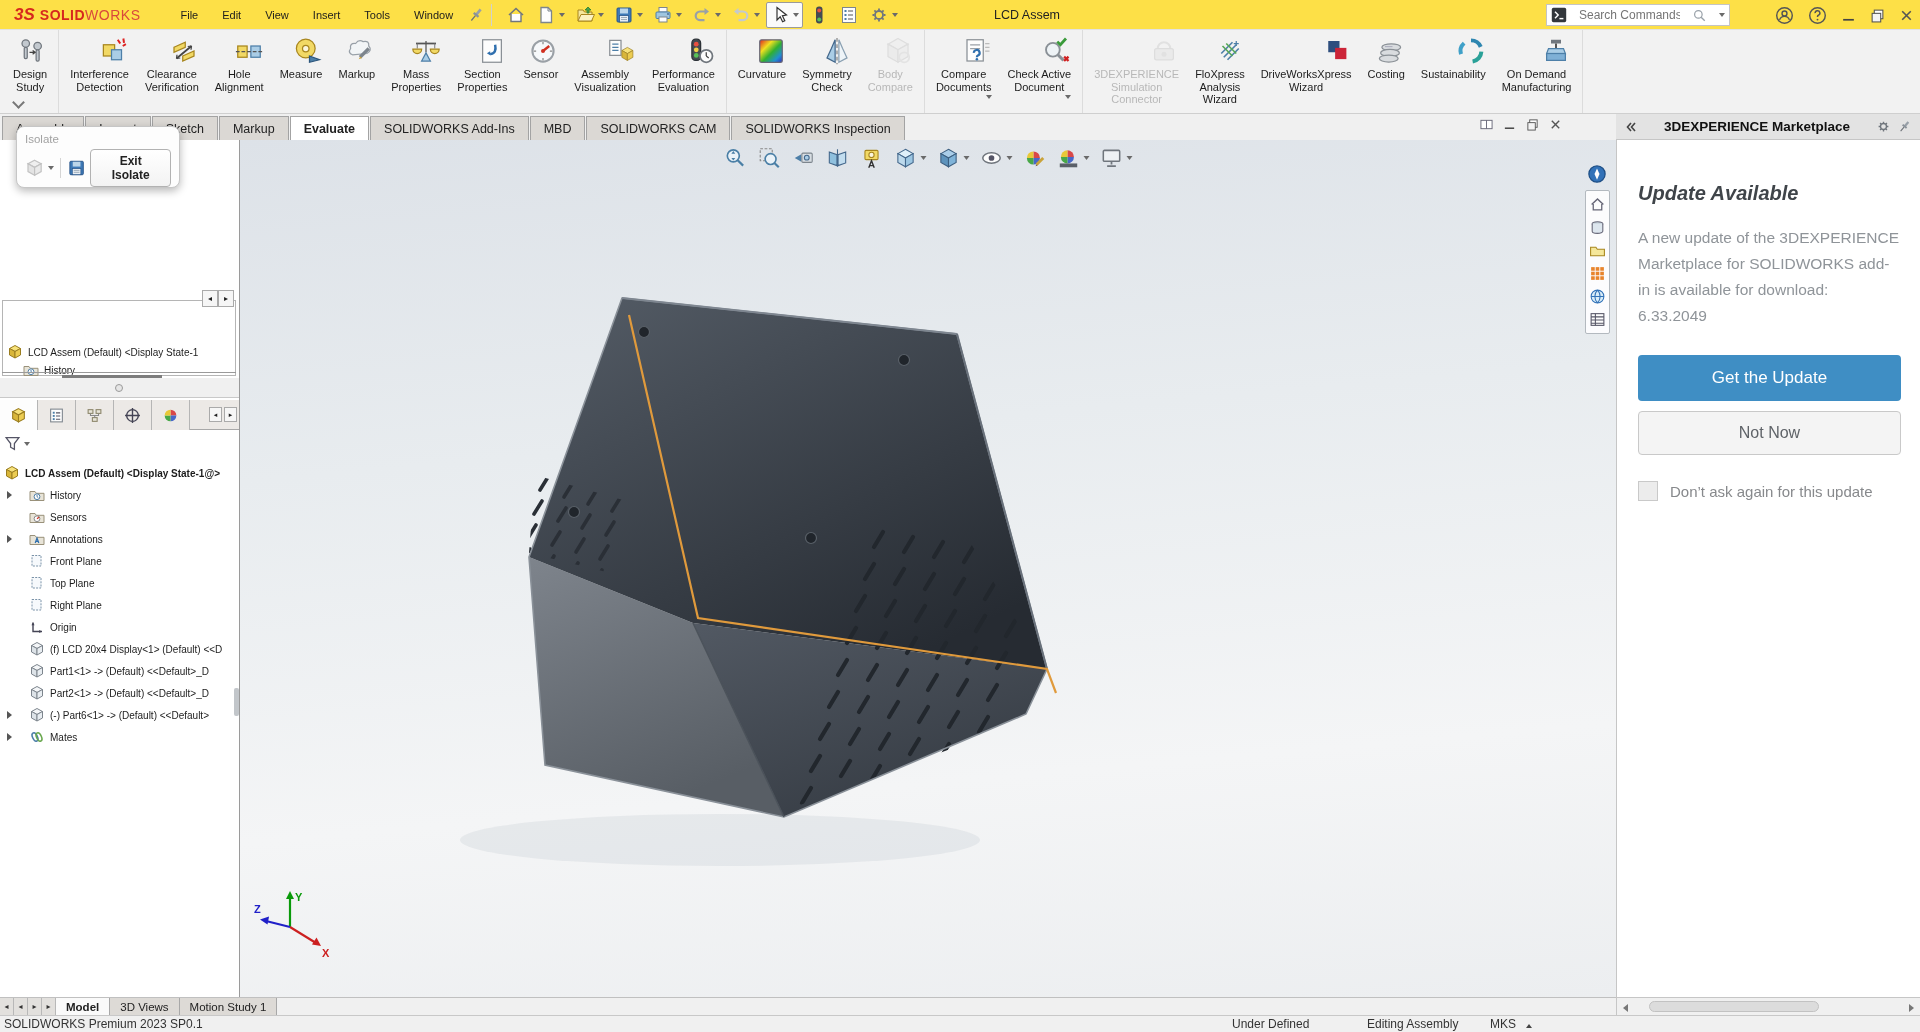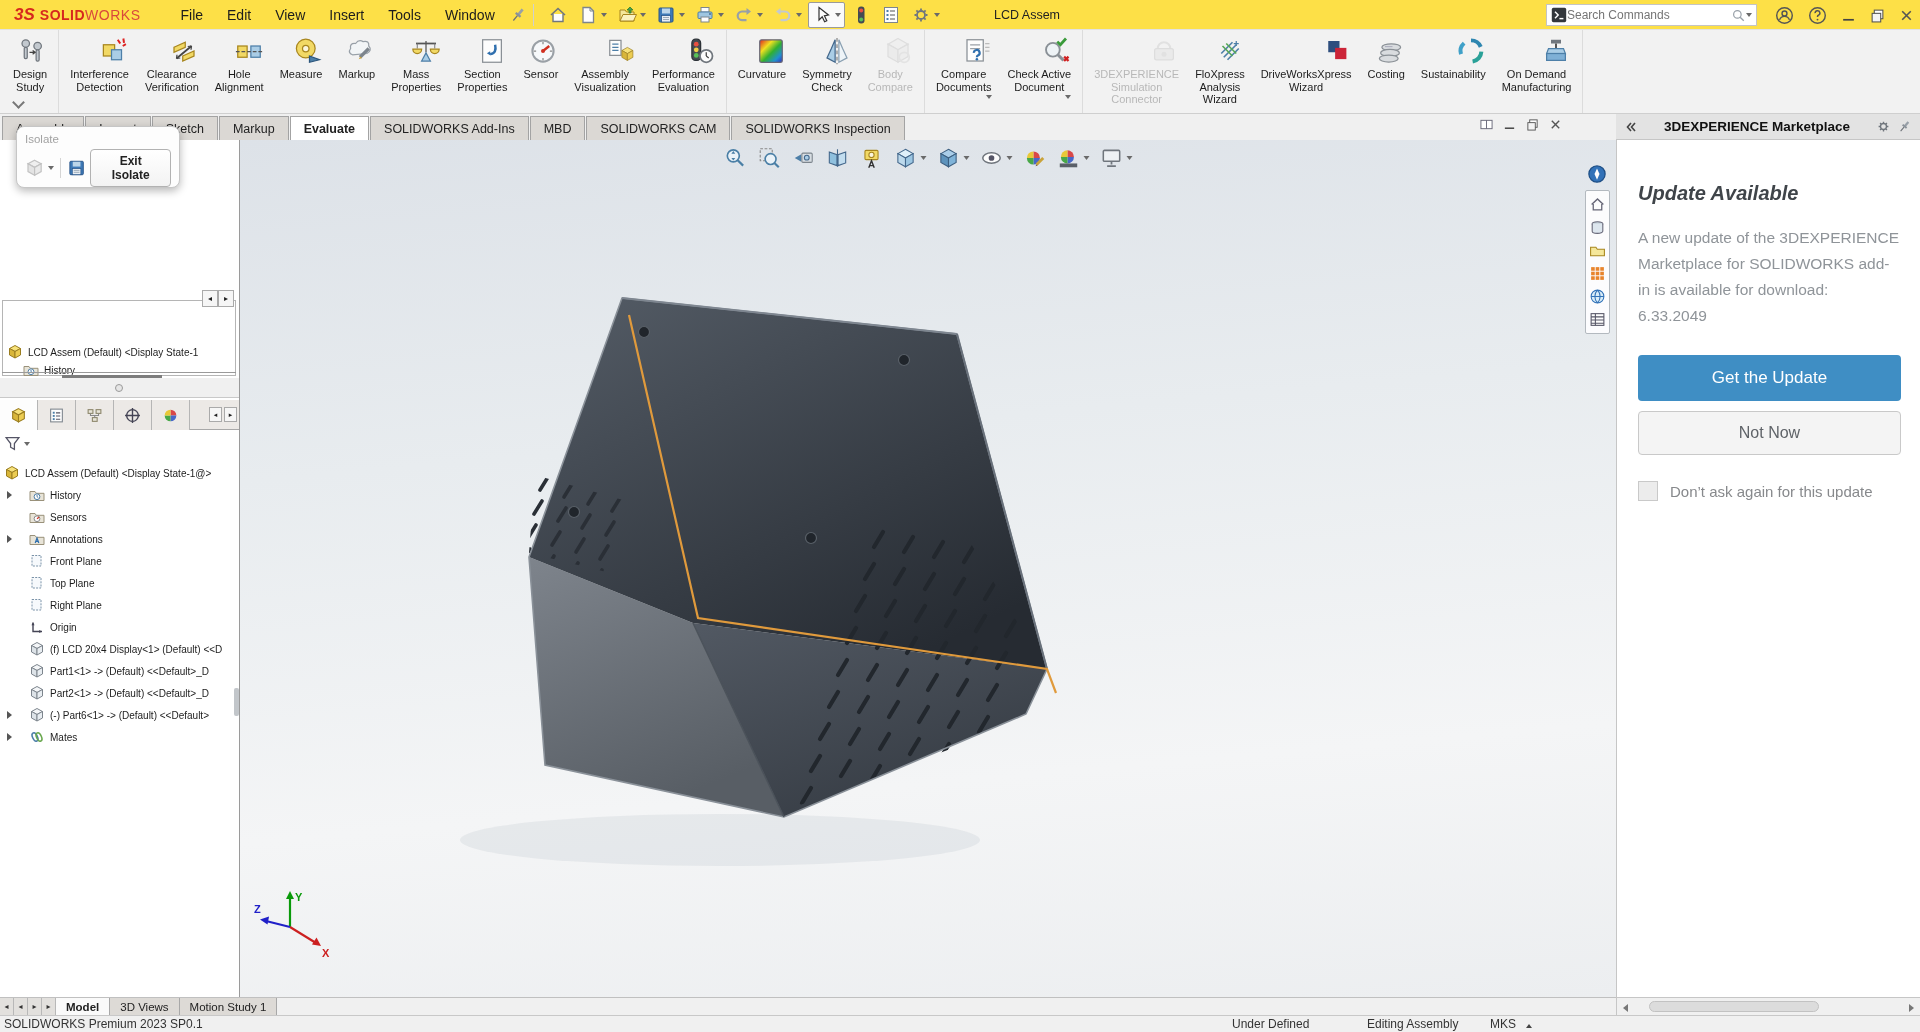--- a/index.html
+++ b/index.html
@@ -15,7 +15,7 @@
   #brand .nb{color:#d6281e;font-weight:bold;font-size:14px;letter-spacing:.5px;}
   #brand .nl{color:#d9483c;font-size:14px;letter-spacing:.5px;}
   #menubar{display:flex;margin-left:28px;}
-  .menu-item{font-size:14px;padding:0 12px;height:23px;display:flex;align-items:center;cursor:default;}
+  .menu-item{font-size:11px;padding:0 12px;height:23px;display:flex;align-items:center;cursor:default;}
   .tsep{width:1px;height:22px;background:#d0d0d0;margin:0 6px;}
   #quicktools{display:flex;align-items:center;gap:2px;margin-left:4px;}
   .qtool{display:flex;align-items:center;gap:3px;padding:2px 3px;border:1px solid transparent;border-radius:2px;}

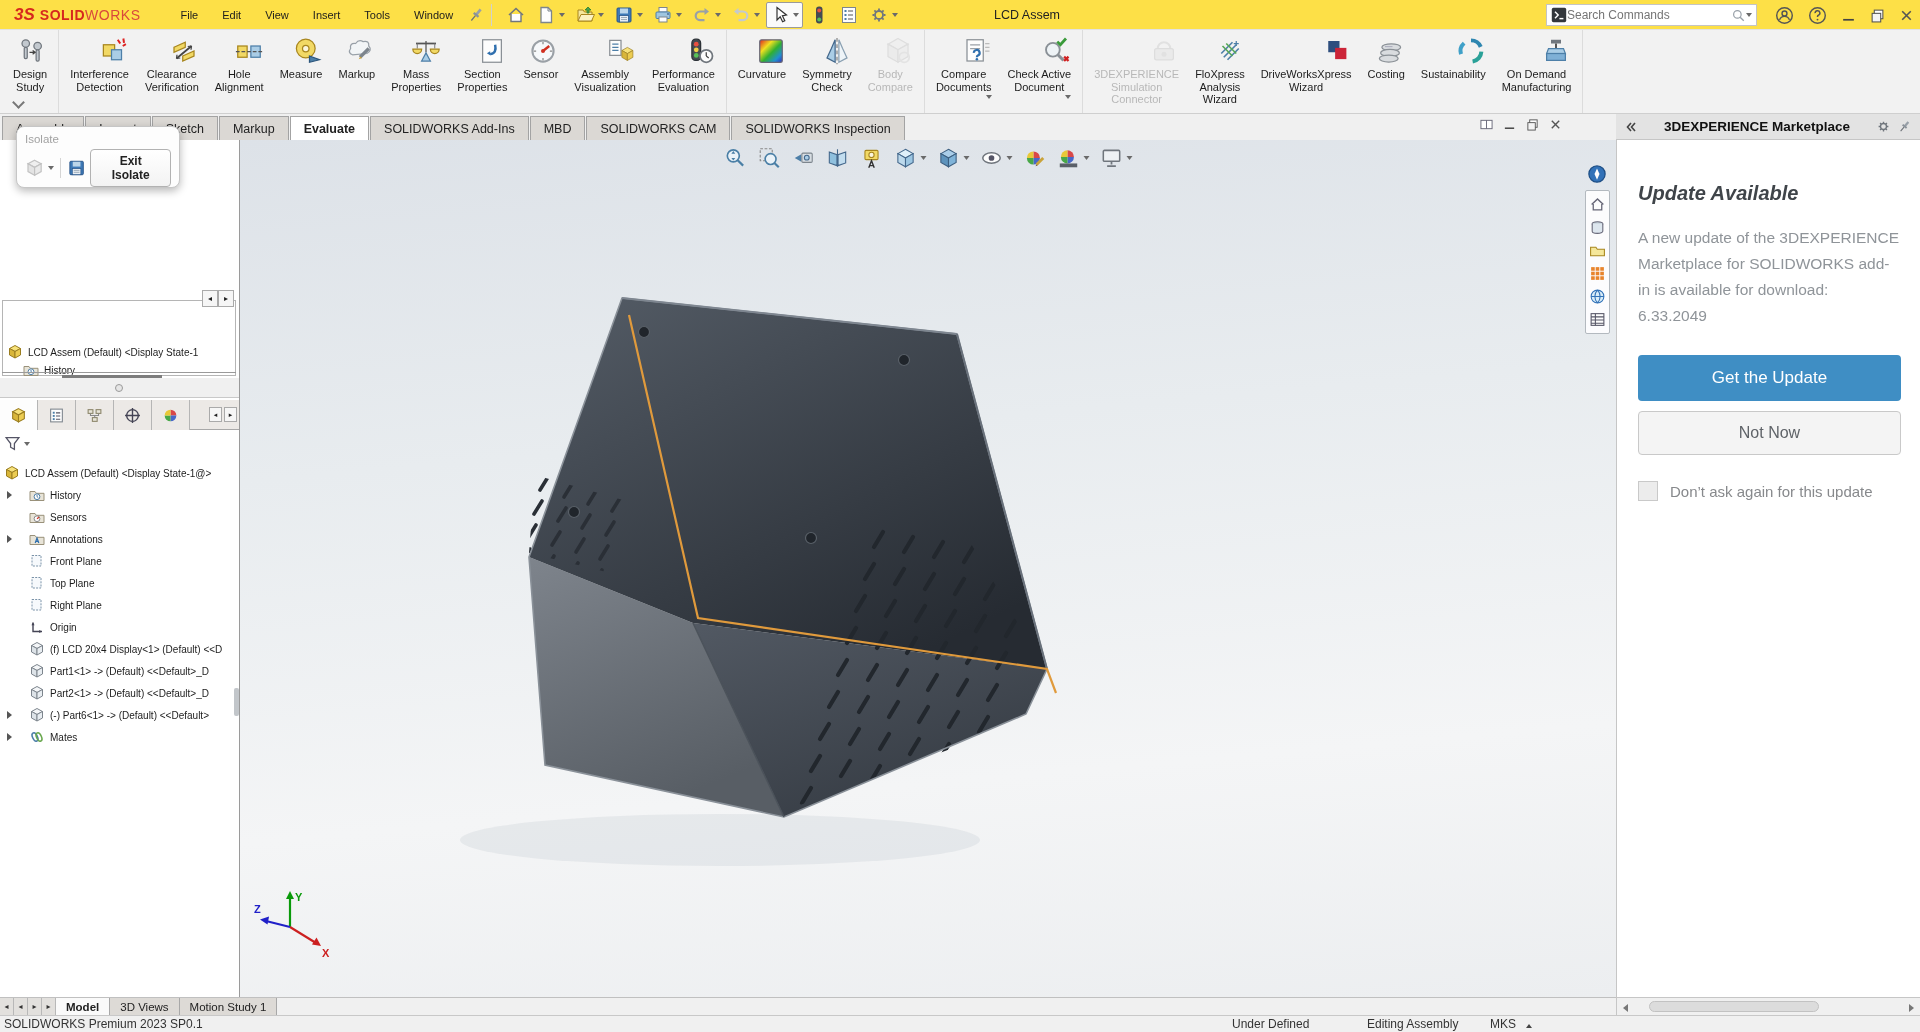--- a/index.html
+++ b/index.html
@@ -21,7 +21,7 @@
   .qtool{display:flex;align-items:center;gap:3px;padding:2px 3px;border:1px solid transparent;border-radius:2px;}
   .qtool.active{border-color:#9a9a9a;background:#fafafa;}
   #doc-title{position:absolute;left:1027px;top:0;height:30px;transform:translateX(-50%);display:flex;align-items:center;font-size:12.5px;color:#222;}
-  #searchbox{position:absolute;left:1546px;top:4px;width:211px;height:22px;background:#fff;border:1px solid #c4c4c4;display:flex;align-items:center;padding:0 4px;gap:0;}
+  #searchbox{position:absolute;left:1546px;top:4px;width:184px;height:22px;background:#fff;border:1px solid #c4c4c4;display:flex;align-items:center;padding:0 4px;gap:12px;}
   #searchbox input{border:none;outline:none;flex:1;font-size:12px;color:#444;font-family:inherit;background:transparent;min-width:0;}
   #tb-right{position:absolute;right:6px;top:0;height:30px;display:flex;align-items:center;gap:14px;}
   

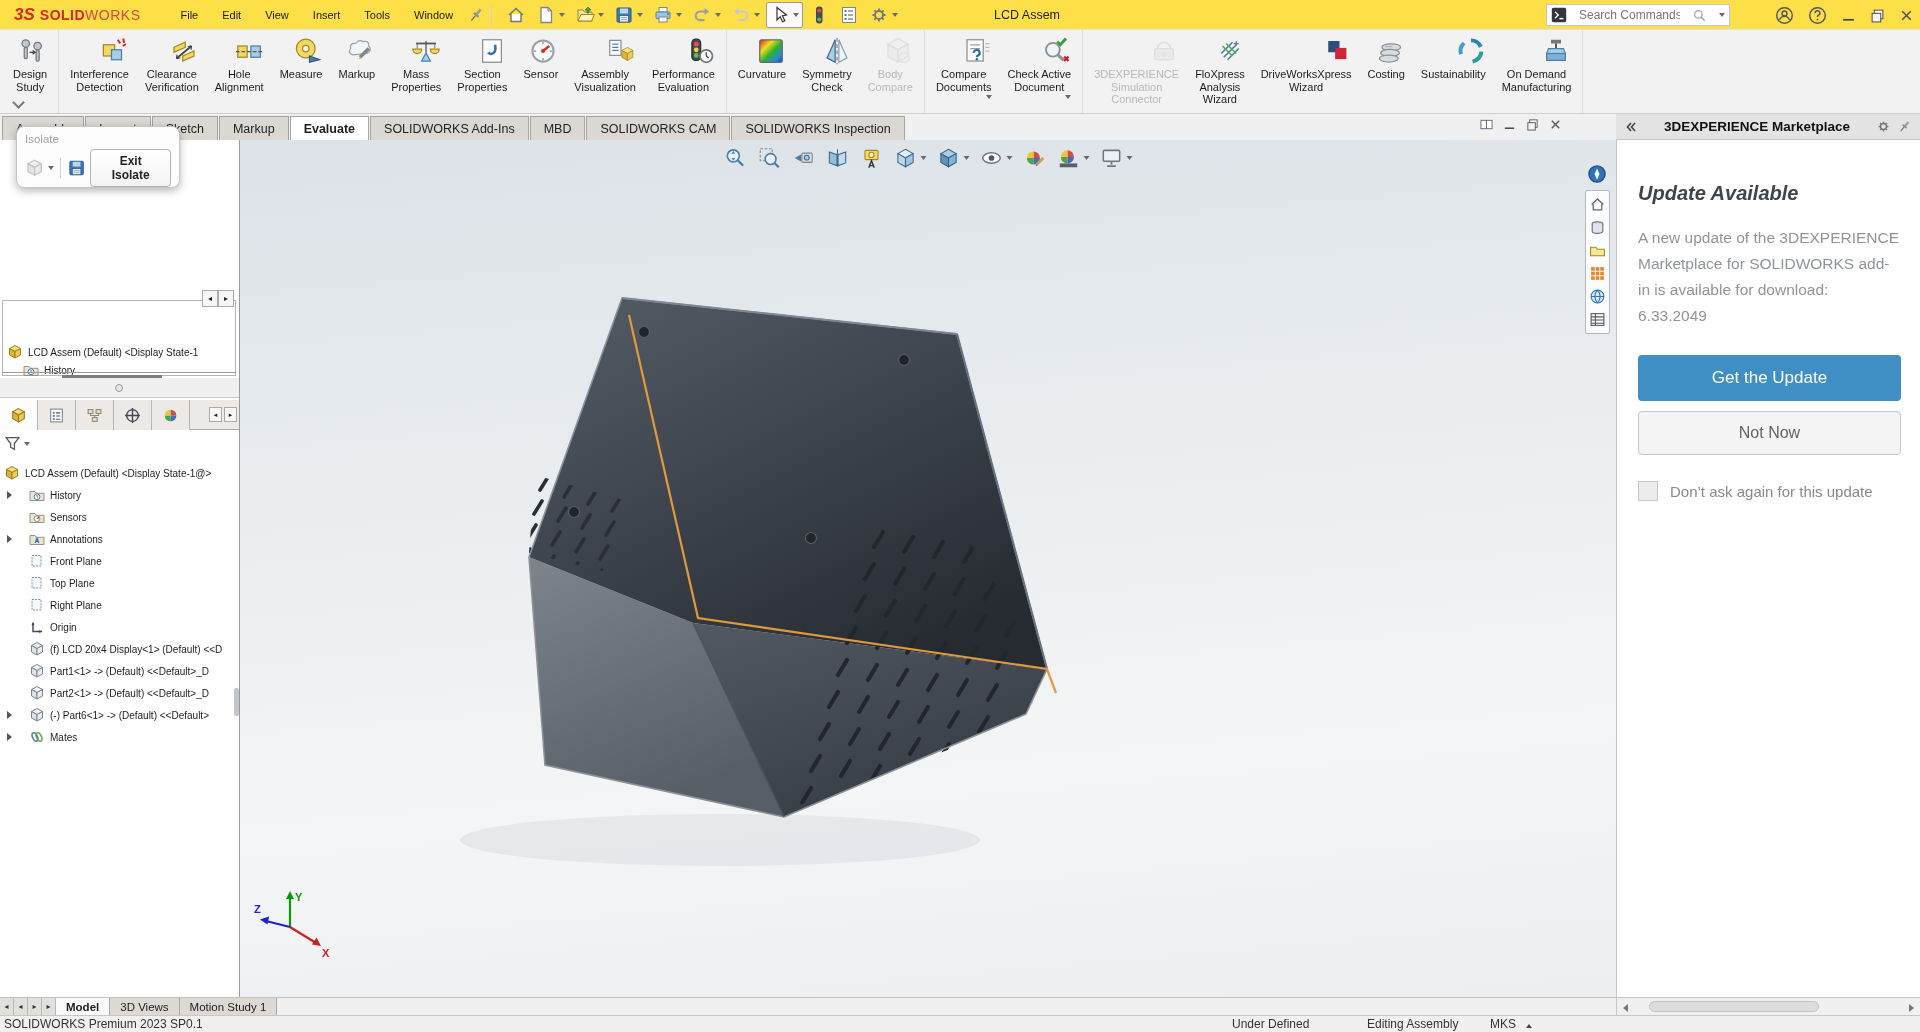--- a/index.html
+++ b/index.html
@@ -914,7 +914,7 @@
     <span class="dd"></span>
   </div>
   <div id="tree">
-    <div class="trow" style="padding-left:4px;">
+    <div class="trow" style="padding-left:4px;font-weight:bold;">
       <svg class="ic" width="16" height="16">
           <use href="#sym-assembly-cube"></use>
         </svg>

